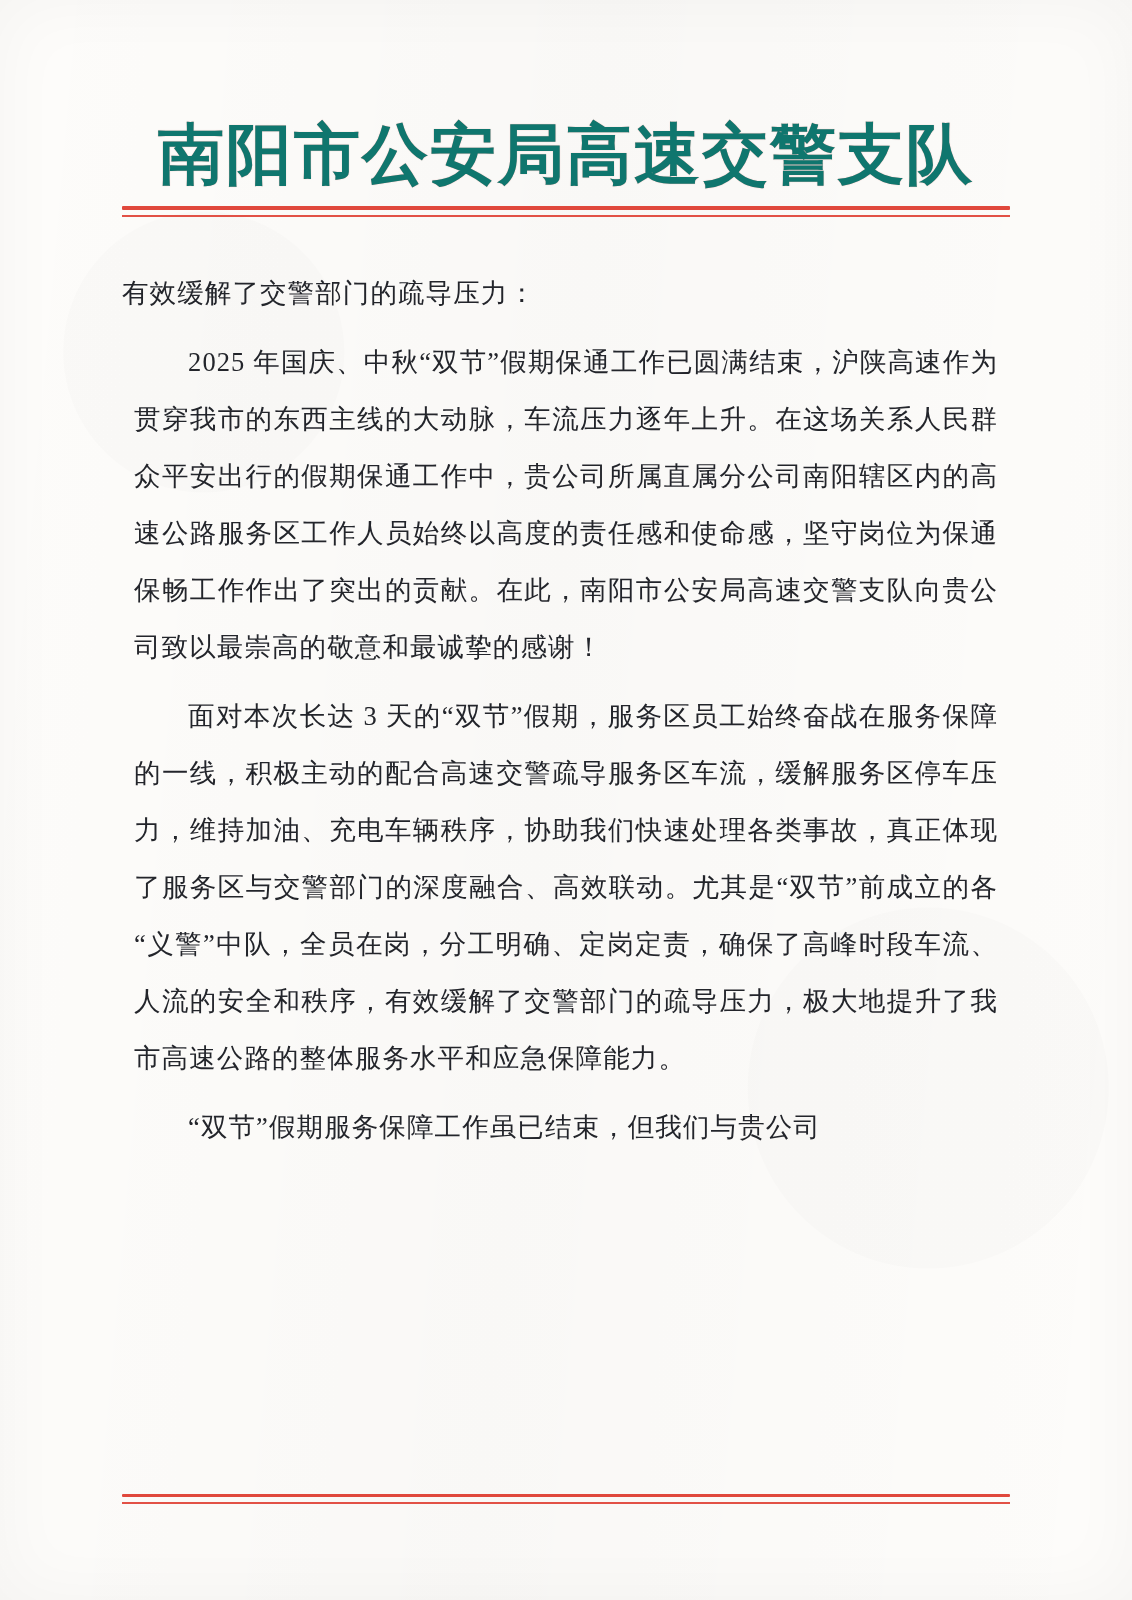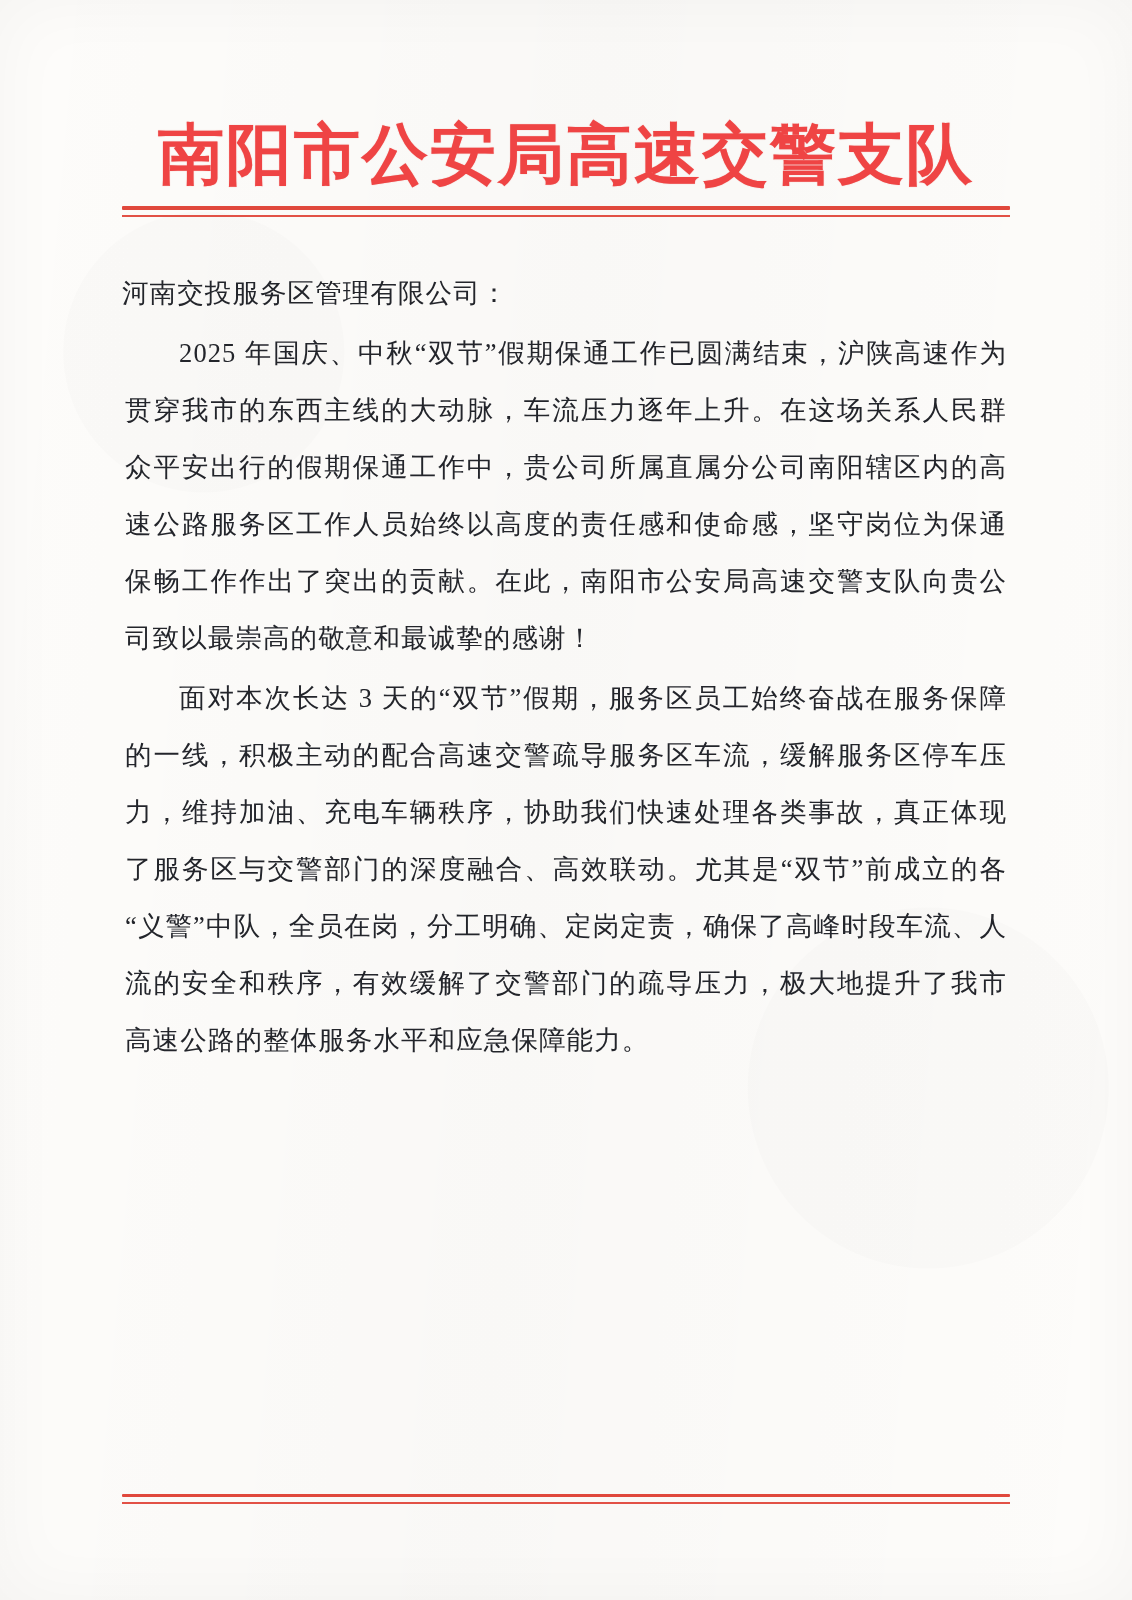--- a/index.html
+++ b/index.html
@@ -39,7 +39,7 @@
     text-align: center;
   }
   .letterhead-title {
-    color: #ef4444;
+    color: #0f766e;
     font-family: "DejaVu Serif", "Liberation Serif", serif;
     font-weight: bold;
     font-size: 66px;

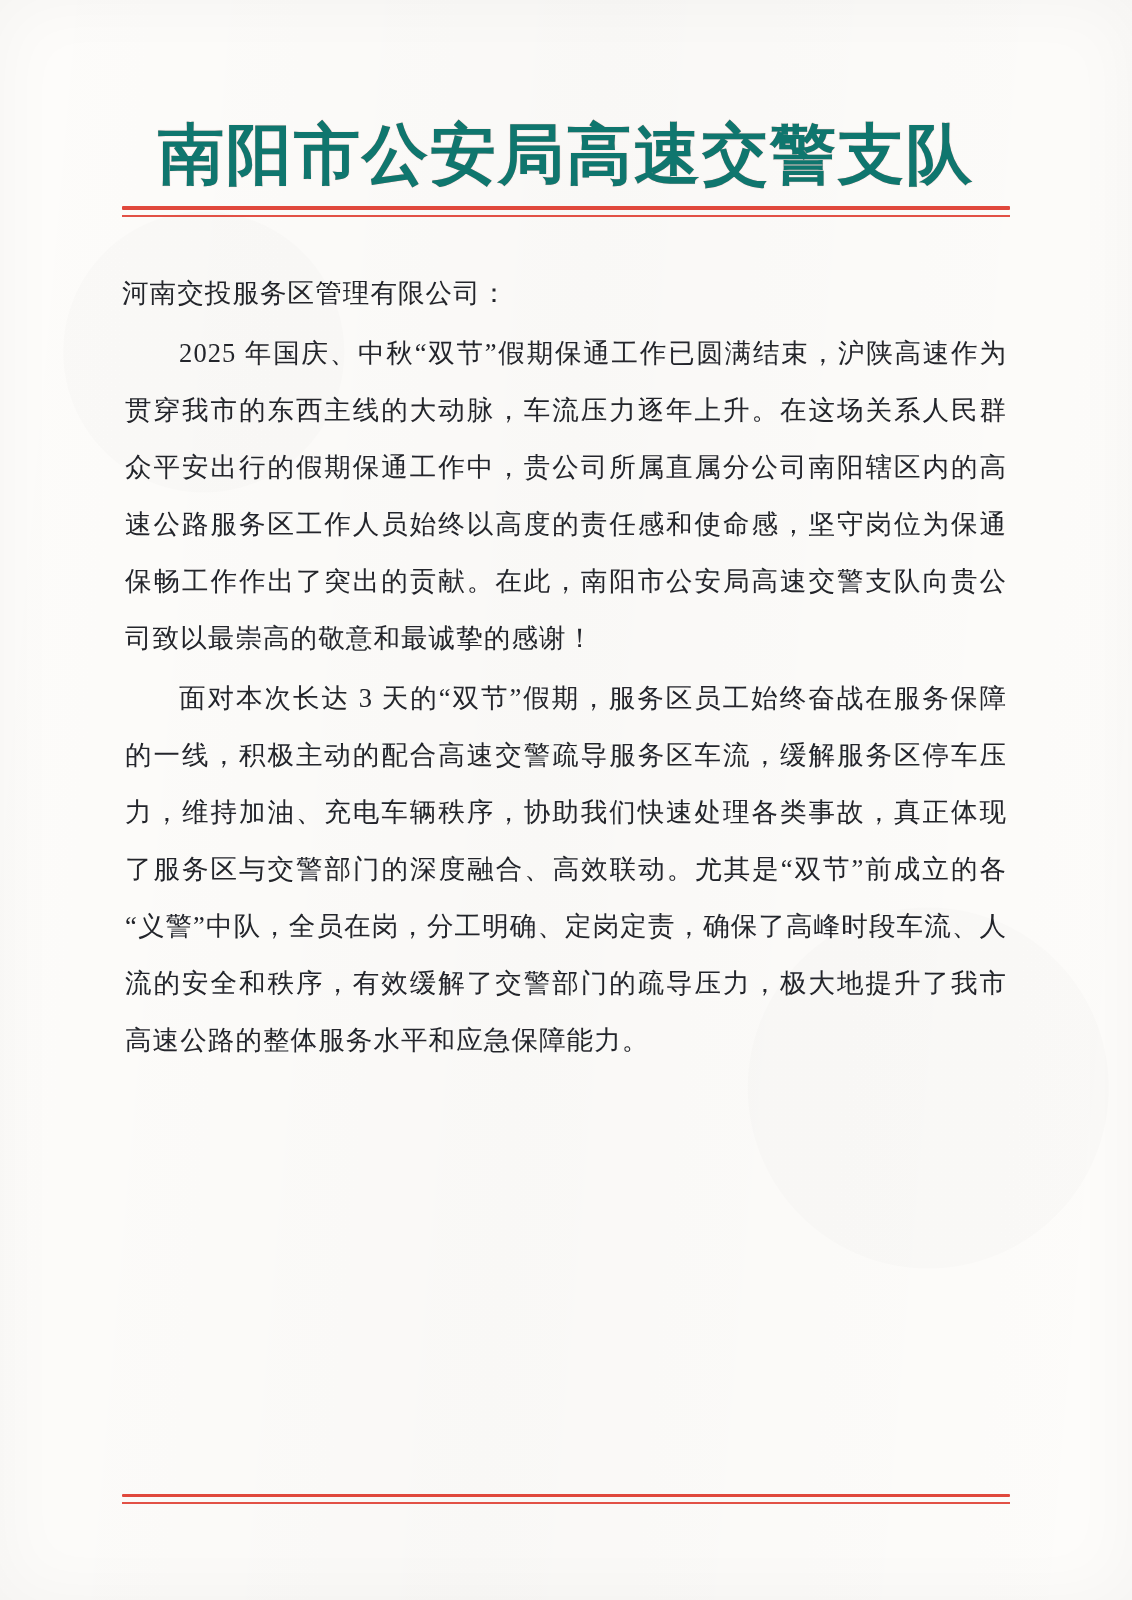--- a/index.html
+++ b/index.html
@@ -128,7 +128,7 @@
 
 
   <div class="body-block">
-    <p class="salutation">河南交投服务区管理有限公司：</p>
+    <p class="salutation">有效缓解了交警部门的疏导压力：</p>
     <p class="para">2025 年国庆、中秋“双节”假期保通工作已圆满结束，沪陕高速作为贯穿我市的东西主线的大动脉，车流压力逐年上升。在这场关系人民群众平安出行的假期保通工作中，贵公司所属直属分公司南阳辖区内的高速公路服务区工作人员始终以高度的责任感和使命感，坚守岗位为保通保畅工作作出了突出的贡献。在此，南阳市公安局高速交警支队向贵公司致以最崇高的敬意和最诚挚的感谢！</p>
     <p class="para">面对本次长达 3 天的“双节”假期，服务区员工始终奋战在服务保障的一线，积极主动的配合高速交警疏导服务区车流，缓解服务区停车压力，维持加油、充电车辆秩序，协助我们快速处理各类事故，真正体现了服务区与交警部门的深度融合、高效联动。尤其是“双节”前成立的各“义警”中队，全员在岗，分工明确、定岗定责，确保了高峰时段车流、人流的安全和秩序，有效缓解了交警部门的疏导压力，极大地提升了我市高速公路的整体服务水平和应急保障能力。</p>
   </div>

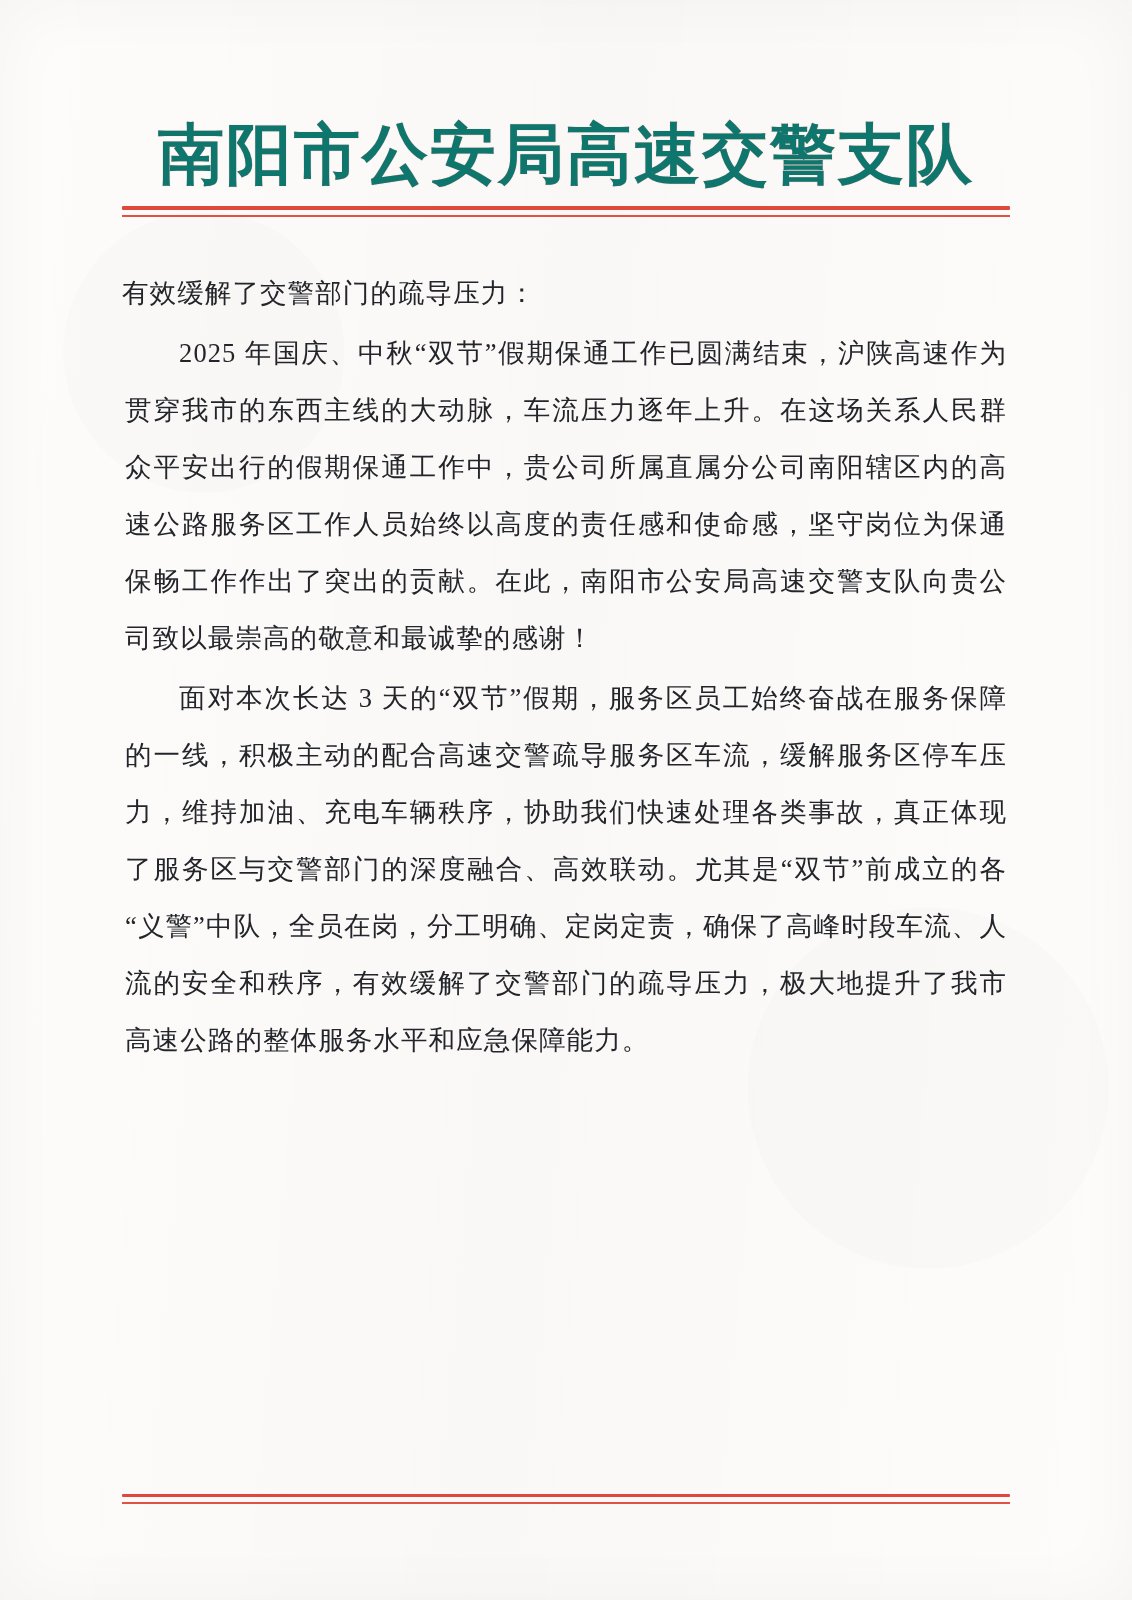--- a/index.html
+++ b/index.html
@@ -89,7 +89,7 @@
     text-indent: 0;
   }
   .para {
-    margin: 3px;
+    margin: 12px;
     text-indent: 2.04em;
   }
 

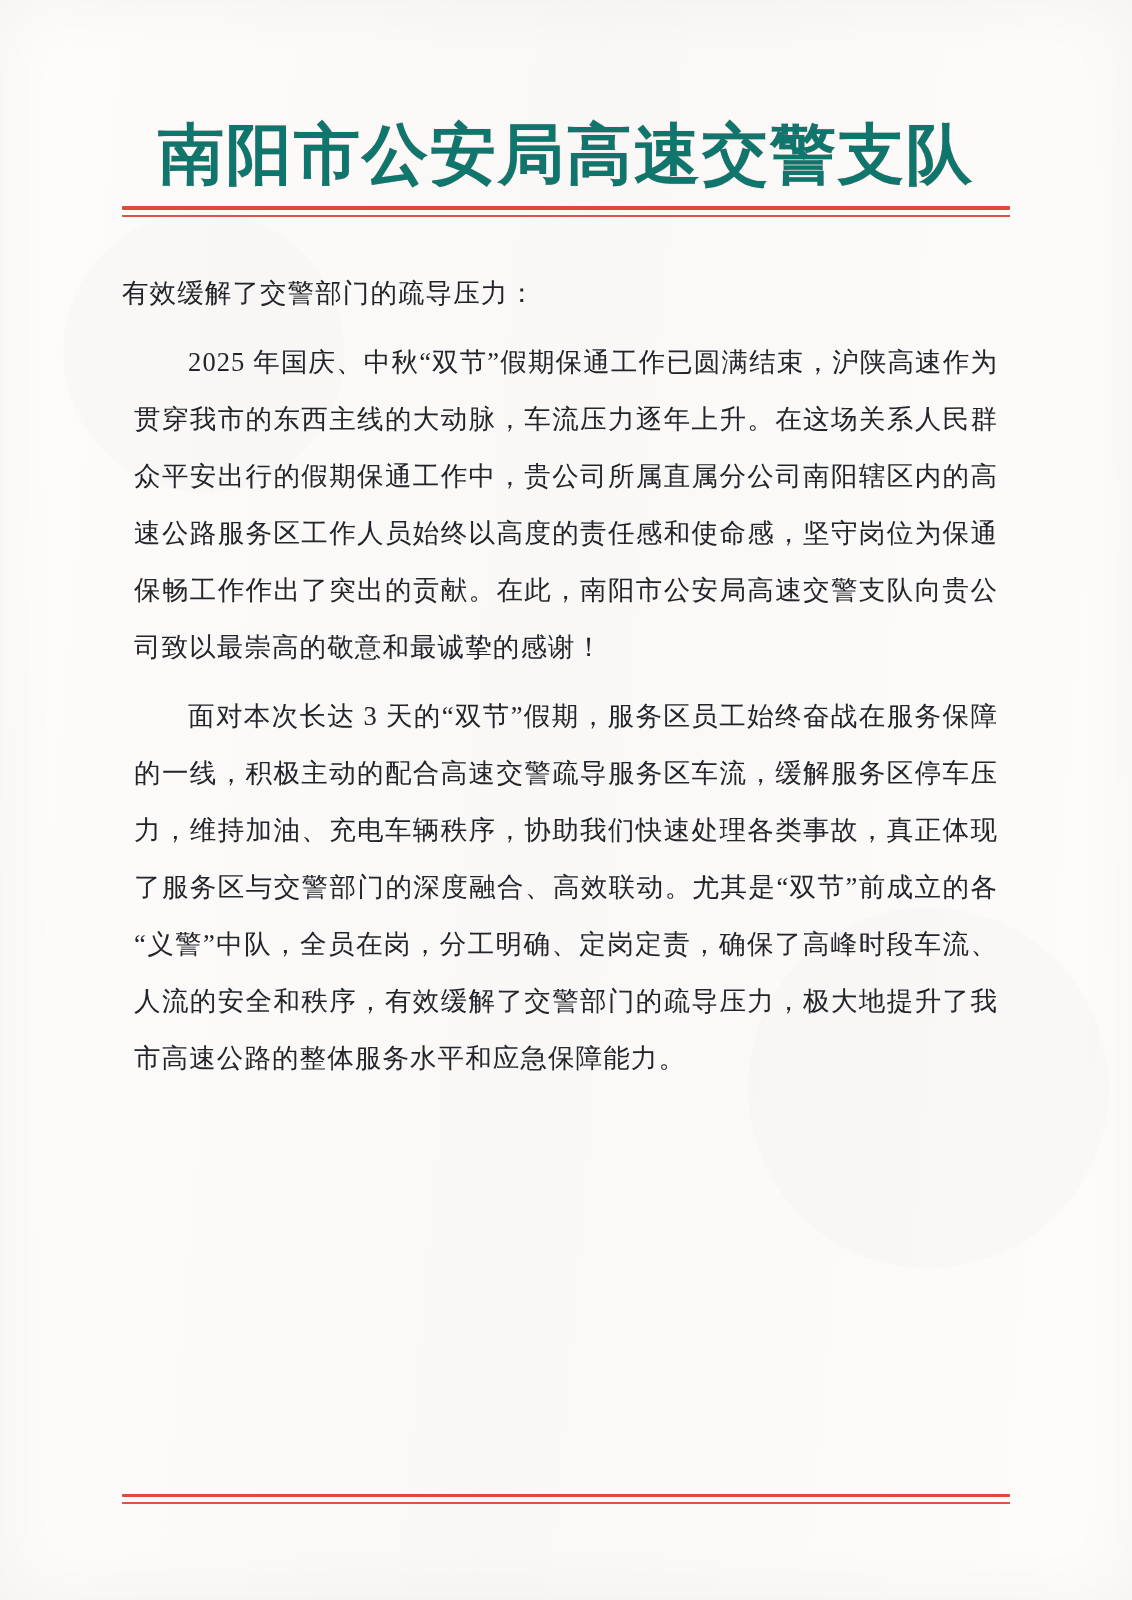--- a/index.html
+++ b/index.html
@@ -131,6 +131,7 @@
     <p class="salutation">有效缓解了交警部门的疏导压力：</p>
     <p class="para">2025 年国庆、中秋“双节”假期保通工作已圆满结束，沪陕高速作为贯穿我市的东西主线的大动脉，车流压力逐年上升。在这场关系人民群众平安出行的假期保通工作中，贵公司所属直属分公司南阳辖区内的高速公路服务区工作人员始终以高度的责任感和使命感，坚守岗位为保通保畅工作作出了突出的贡献。在此，南阳市公安局高速交警支队向贵公司致以最崇高的敬意和最诚挚的感谢！</p>
     <p class="para">面对本次长达 3 天的“双节”假期，服务区员工始终奋战在服务保障的一线，积极主动的配合高速交警疏导服务区车流，缓解服务区停车压力，维持加油、充电车辆秩序，协助我们快速处理各类事故，真正体现了服务区与交警部门的深度融合、高效联动。尤其是“双节”前成立的各“义警”中队，全员在岗，分工明确、定岗定责，确保了高峰时段车流、人流的安全和秩序，有效缓解了交警部门的疏导压力，极大地提升了我市高速公路的整体服务水平和应急保障能力。</p>
+    <p class="para">“双节”假期服务保障工作虽已结束，但我们与贵公司</p>
   </div>
 
   <div class="footer-rules">

